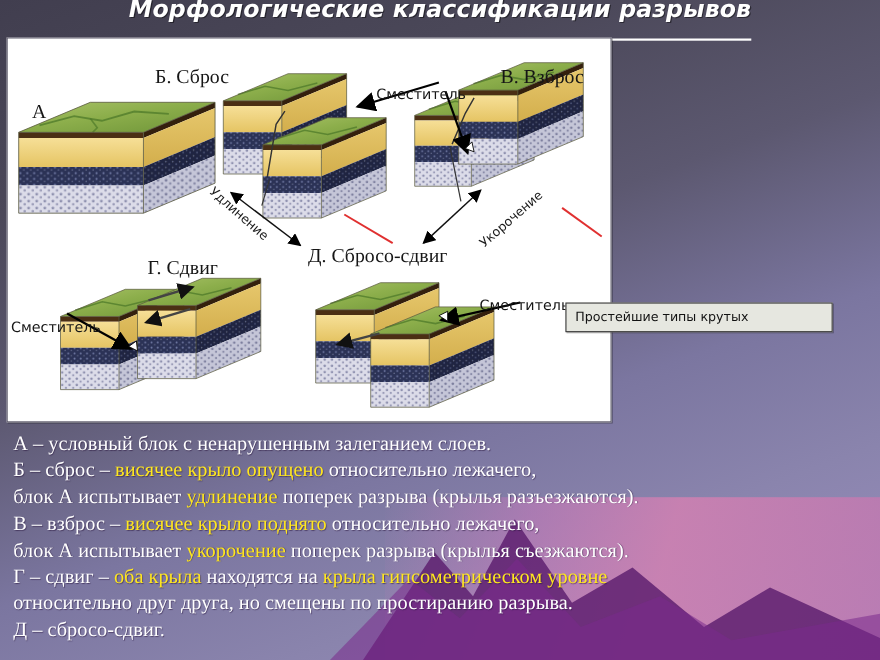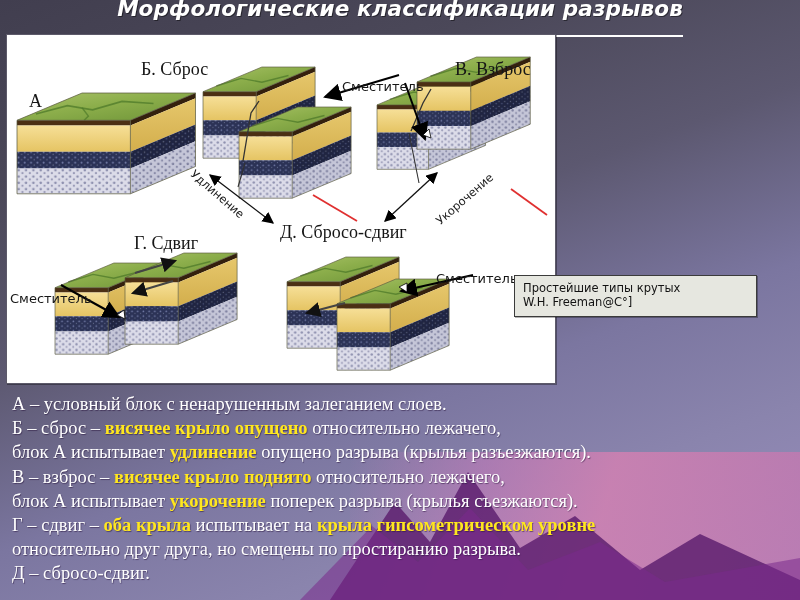--- a/index.html
+++ b/index.html
@@ -259,7 +259,6 @@
 
   <div id="caption">
     <div>Простейшие типы крутых</div>
-    <div>W.H. Freeman@C°]</div>
   </div>
 
   <div id="body-text">

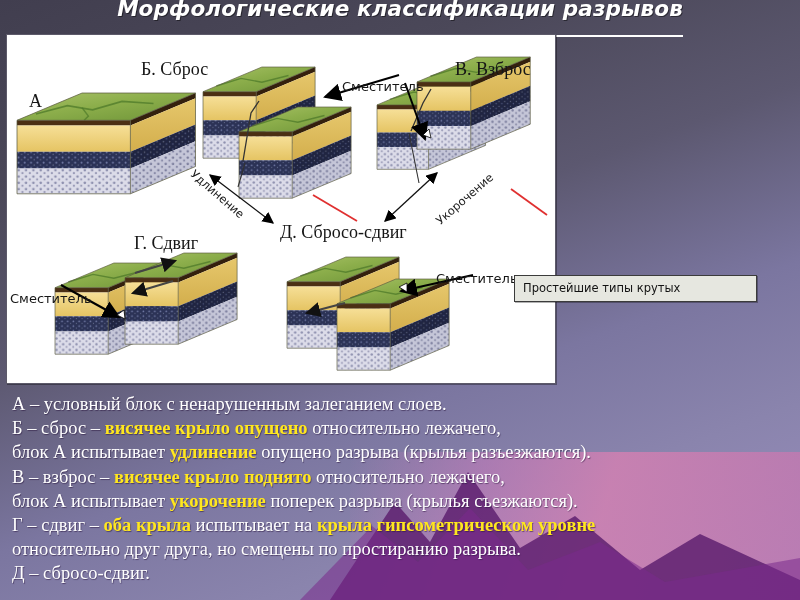--- a/index.html
+++ b/index.html
@@ -69,7 +69,7 @@
     text-shadow:.7px .7px .8px rgba(40,20,60,.55);
   }
   #body-text .ln{white-space:nowrap;}
-  #body-text b{color:#ffe71f;font-weight:bold;}
+  #body-text b{color:#ffe71f;font-weight:normal;}
 </style>
 </head>
 <body>

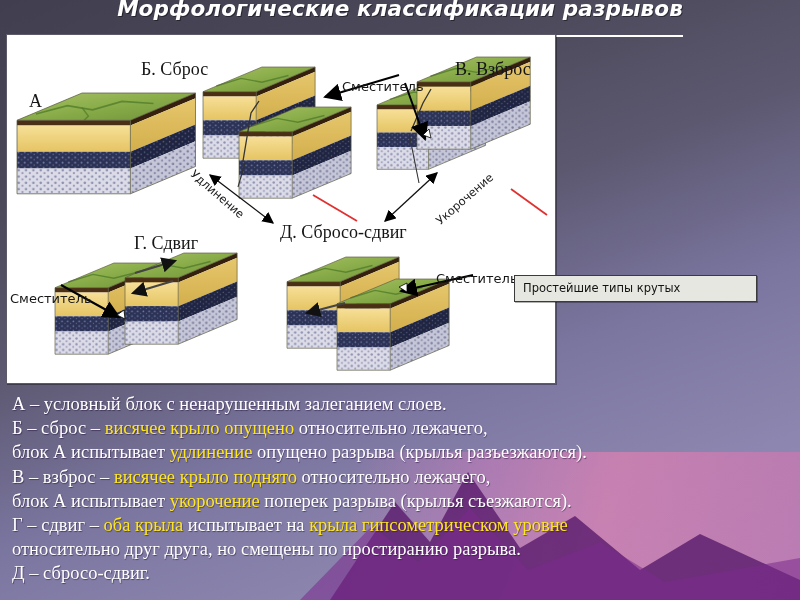--- a/index.html
+++ b/index.html
@@ -264,7 +264,7 @@
   <div id="body-text">
       <div class="ln"><span>А – условный блок с ненарушенным залеганием слоев.</span></div>
       <div class="ln"><span>Б – сброс – </span><b>висячее крыло опущено</b><span> относительно лежачего,</span></div>
-      <div class="ln"><span>блок А испытывает </span><b>удлинение</b><span> опущено разрыва (крылья разъезжаются).</span></div>
+      <div class="ln"><span>блок А испытывает </span><b>удлинение</b><span> поперек разрыва (крылья разъезжаются).</span></div>
       <div class="ln"><span>В – взброс – </span><b>висячее крыло поднято</b><span> относительно лежачего,</span></div>
       <div class="ln"><span>блок А испытывает </span><b>укорочение</b><span> поперек разрыва (крылья съезжаются).</span></div>
       <div class="ln"><span>Г – сдвиг – </span><b>оба крыла</b><span> испытывает на </span><b>крыла гипсометрическом уровне</b></div>

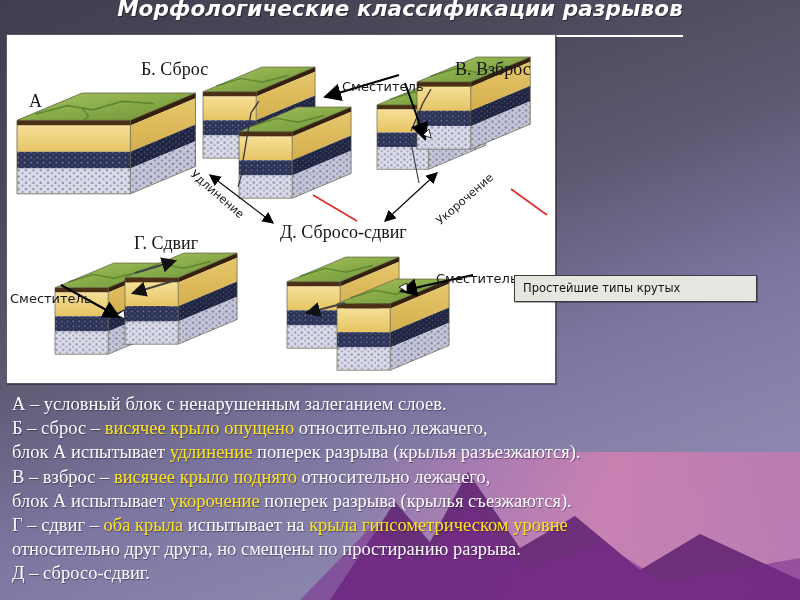--- a/index.html
+++ b/index.html
@@ -267,7 +267,7 @@
       <div class="ln"><span>блок А испытывает </span><b>удлинение</b><span> поперек разрыва (крылья разъезжаются).</span></div>
       <div class="ln"><span>В – взброс – </span><b>висячее крыло поднято</b><span> относительно лежачего,</span></div>
       <div class="ln"><span>блок А испытывает </span><b>укорочение</b><span> поперек разрыва (крылья съезжаются).</span></div>
-      <div class="ln"><span>Г – сдвиг – </span><b>оба крыла</b><span> испытывает на </span><b>крыла гипсометрическом уровне</b></div>
+      <div class="ln"><span>Г – сдвиг – </span><b>оба крыла</b><span> находятся на </span><b>крыла гипсометрическом уровне</b></div>
       <div class="ln"><span>относительно друг друга, но смещены по простиранию разрыва.</span></div>
       <div class="ln"><span>Д – сбросо-сдвиг.</span></div>
     </div>

